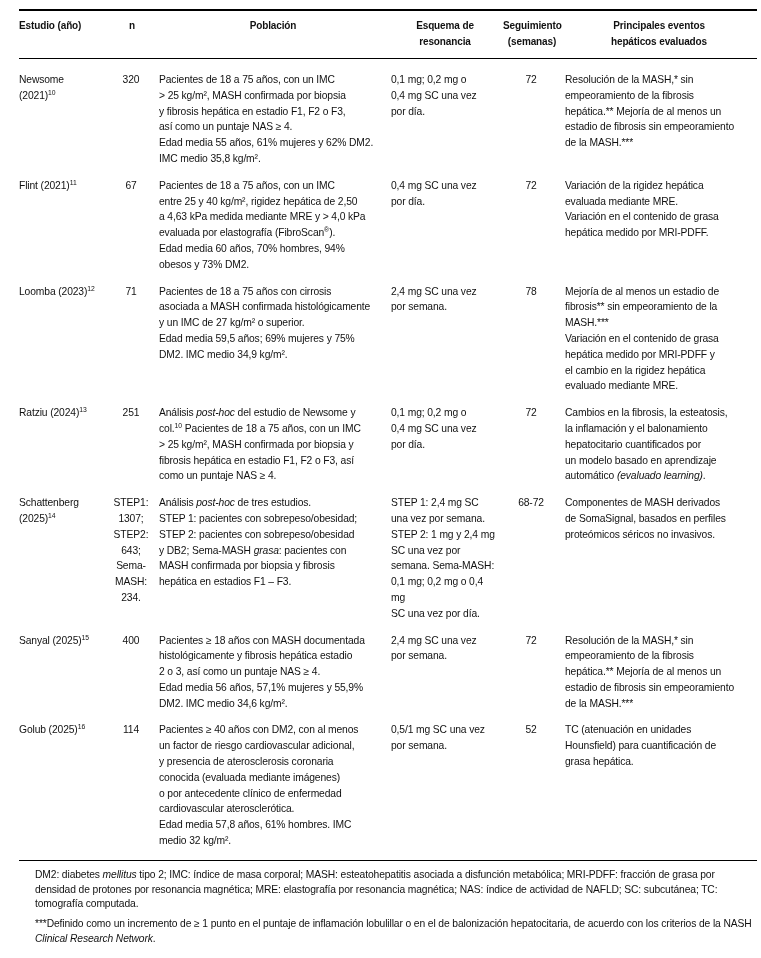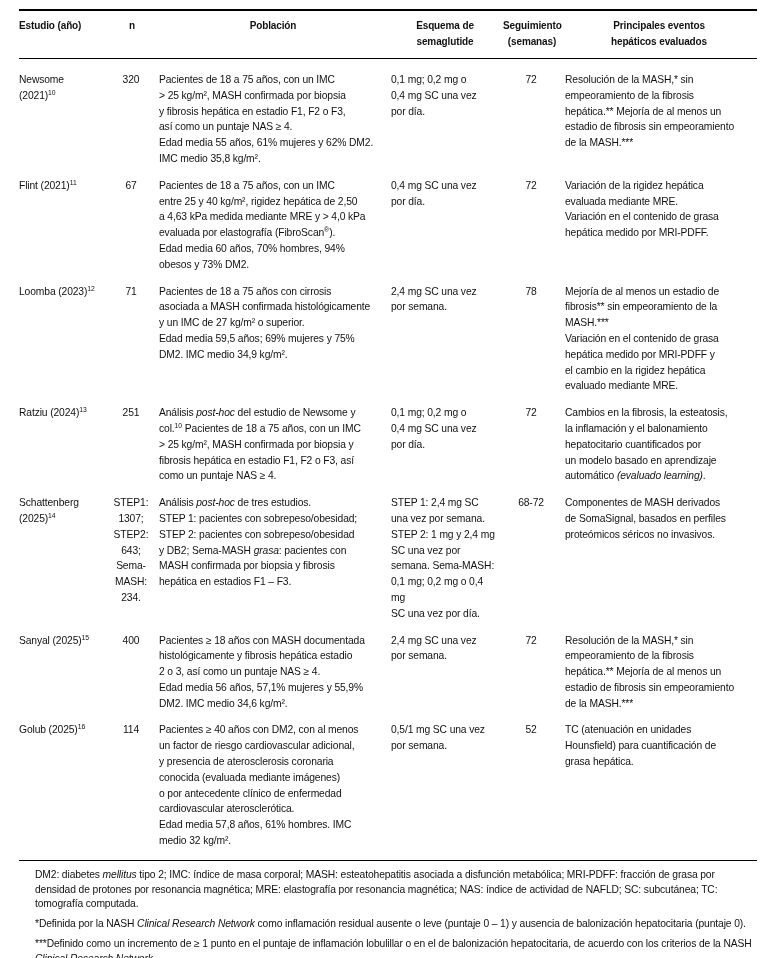--- a/index.html
+++ b/index.html
@@ -83,7 +83,7 @@
         <th class="col-n">n</th>
         <th class="col-pop">Población</th>
         <th class="col-scheme">Esquema de
-semaglutide</th>
+resonancia</th>
         <th class="col-follow">Seguimiento
 (semanas)</th>
         <th class="col-events">Principales eventos

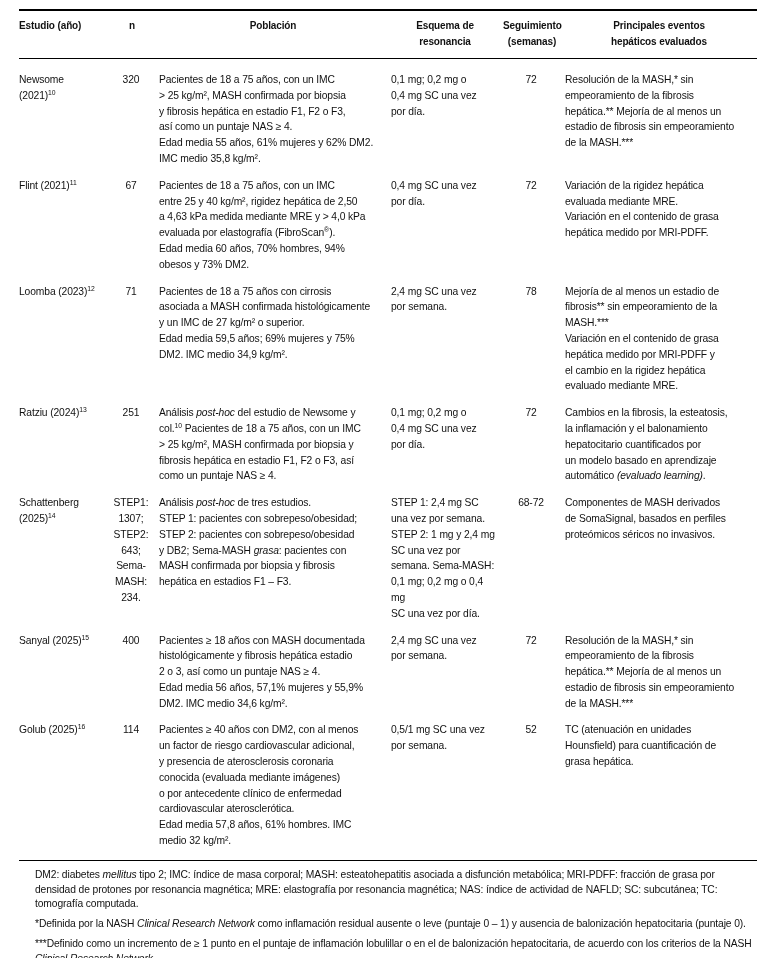--- a/index.html
+++ b/index.html
@@ -238,7 +238,6 @@
 
   <div class="footnotes">
       <p>DM2: diabetes <i>mellitus</i> tipo 2; IMC: índice de masa corporal; MASH: esteatohepatitis asociada a disfunción metabólica; MRI-PDFF: fracción de grasa por densidad de protones por resonancia magnética; MRE: elastografía por resonancia magnética; NAS: índice de actividad de NAFLD; SC: subcutánea; TC: tomografía computada.</p>
-      <p>*Definida por la NASH <i>Clinical Research Network</i> como inflamación residual ausente o leve (puntaje 0 – 1) y ausencia de balonización hepatocitaria (puntaje 0).</p>
       <p>***Definido como un incremento de ≥ 1 punto en el puntaje de inflamación lobulillar o en el de balonización hepatocitaria, de acuerdo con los criterios de la NASH <i>Clinical Research Network</i>.</p>
     </div>
 </div>

